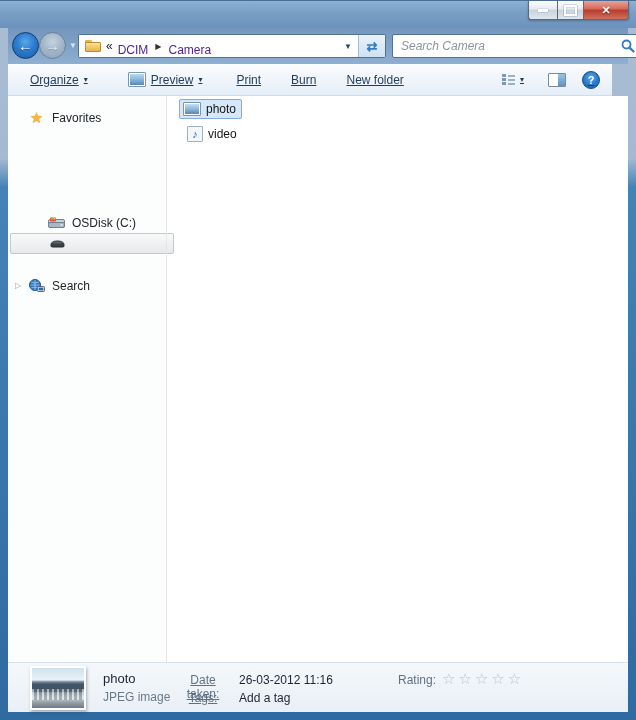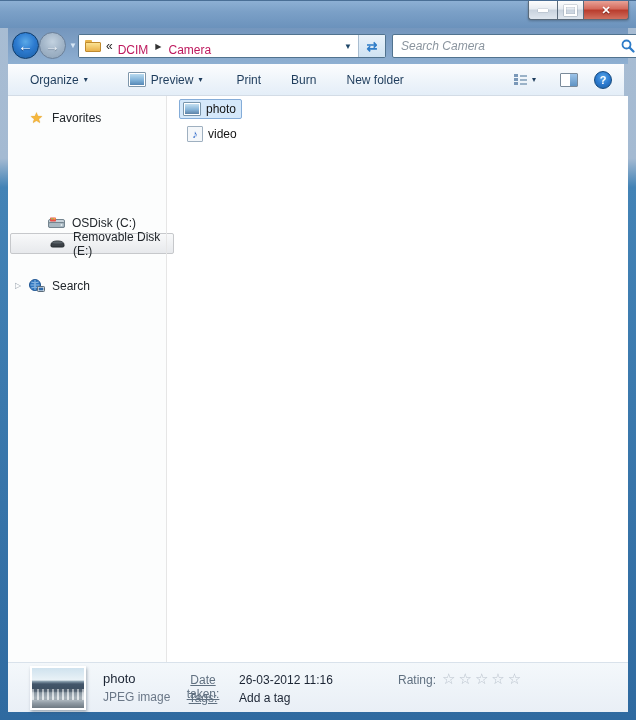--- a/index.html
+++ b/index.html
@@ -50,7 +50,7 @@
     border-radius:1px;box-sizing:border-box;}
   .crumb-sep{font-size:8px;color:#333;padding:0 2px;}
   .crumb-overflow{color:#222;font-size:12px;}
-  .crumb{color:#be185d;margin-top:8px;}
+  .crumb{color:#4c1d95;margin-top:8px;}
   .addr-drop{margin-left:auto;font-size:8px;color:#1e4668;padding-left:8px;}
   .searchbox{position:absolute;left:384px;top:6px;width:250px;height:24px;
     border:1px solid #51738f;border-radius:2px;background:#fff;box-sizing:border-box;

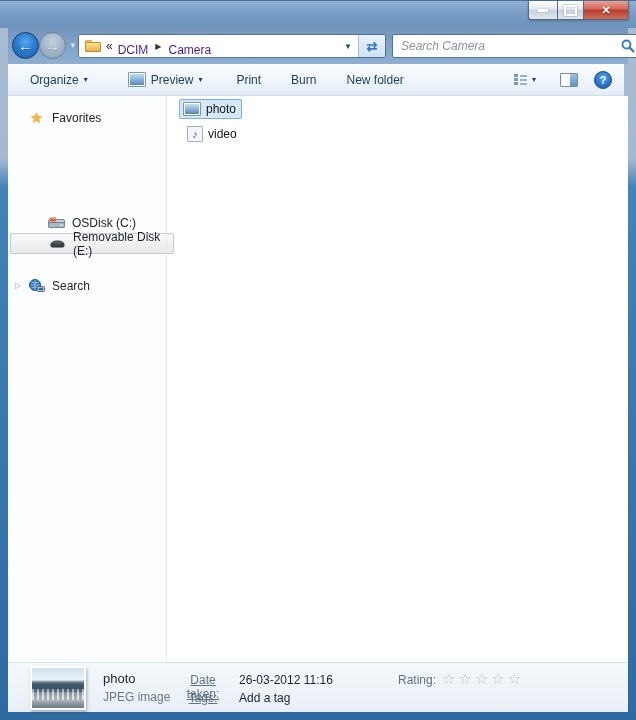--- a/index.html
+++ b/index.html
@@ -59,10 +59,10 @@
     font-size:12px;background:transparent;color:#222;min-width:0;}
   .searchbox input::placeholder{font-style:italic;color:#8a949e;}
   
-  .toolbar{position:absolute;top:64px;left:8px;right:12px;height:32px;
+  .toolbar{position:absolute;top:64px;left:8px;right:24px;height:32px;
     background:linear-gradient(180deg,#fcfdfe 0%,#eef4fa 55%,#e4eef8 100%);
     border-bottom:1px solid #d3dce6;box-sizing:border-box;
-    display:flex;align-items:center;color:#1e3c5c;}
+    display:flex;align-items:center;color:#1e3c5c;text-decoration:underline;}
   .tb-item{display:flex;align-items:center;gap:5px;padding:4px 8px;border-radius:2px;white-space:nowrap;}
   .tb-arrow{font-size:8px;color:#1e3c5c;}
   .preview-pic-icon{width:16px;height:13px;border:1px solid #7e96aa;border-radius:1px;

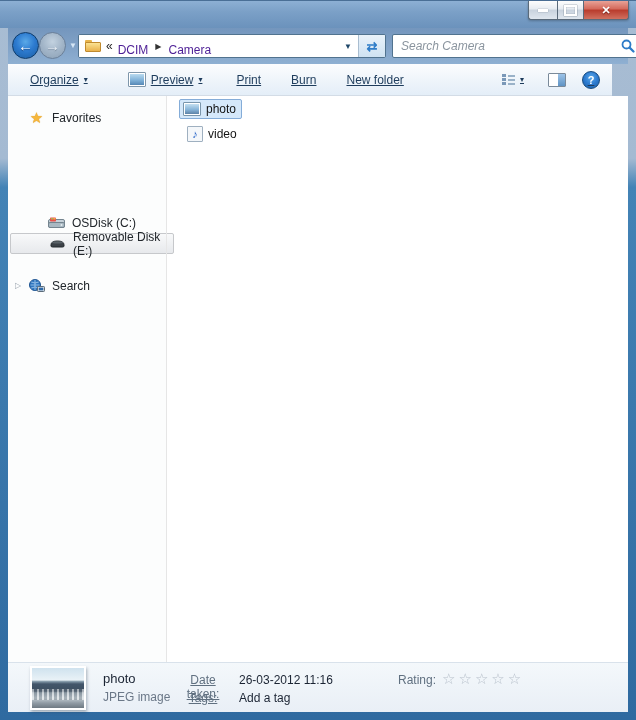--- a/index.html
+++ b/index.html
@@ -244,7 +244,6 @@
           <ellipse cx="8.5" cy="3.4" rx="5.5" ry="1.1" fill="#5a6268"></ellipse>
         </svg>
       </span>
-      <span>Removable Disk (E:)</span>
     </div>
 
     <div class="side-item" style="top:179px">

